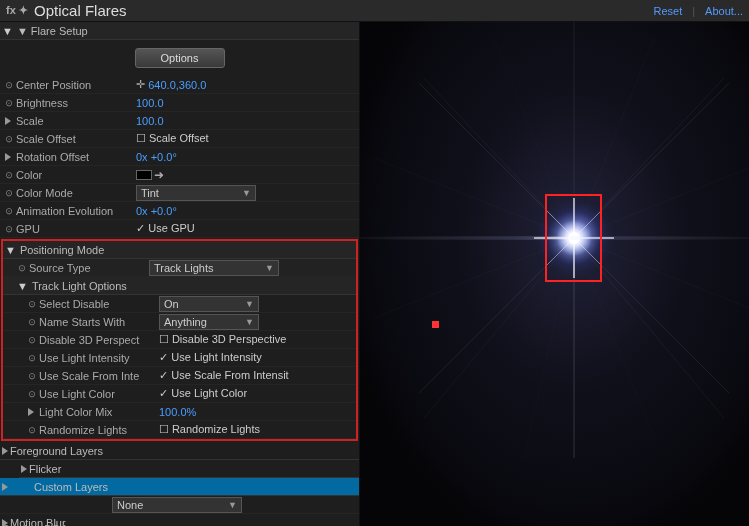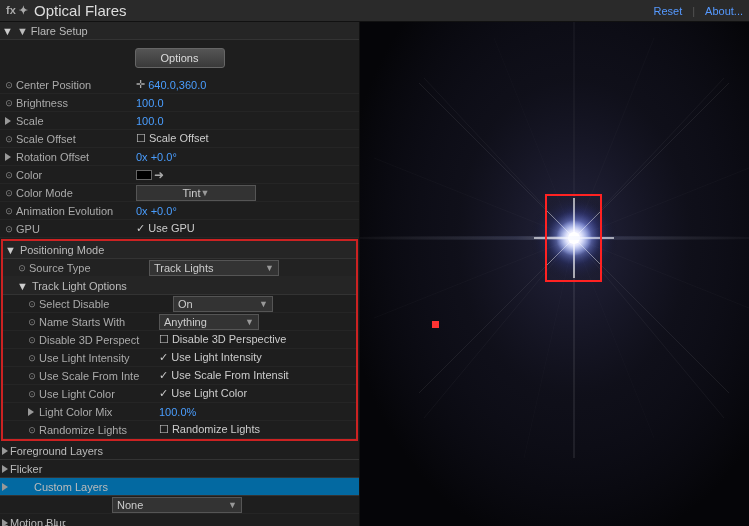--- a/index.html
+++ b/index.html
@@ -279,7 +279,7 @@
     <div class="prop-row">
       <span class="prop-icon">⊙</span>
       <span class="prop-label">Color Mode</span>
-      <div class="dropdown" style="max-width:120px;justify-content:center;">
+      <div class="dropdown" style="max-width:120px;">
         <span>Tint</span>
         <span class="dropdown-arrow">▼</span>
       </div>

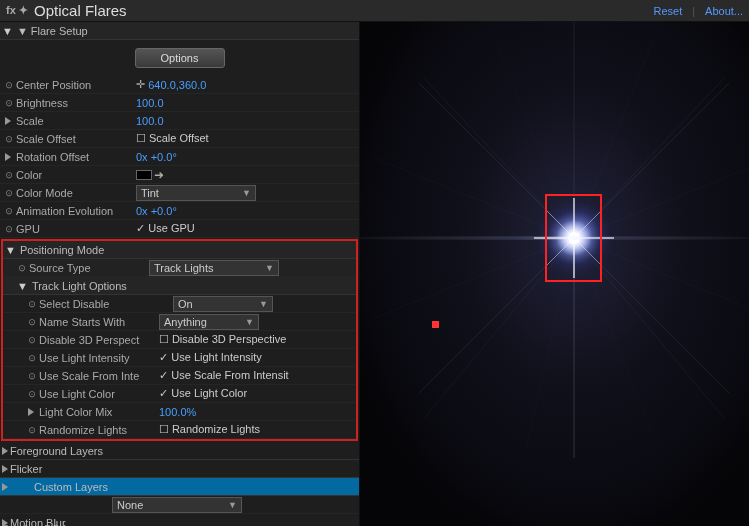--- a/index.html
+++ b/index.html
@@ -323,7 +323,7 @@
         <span class="prop-indent2"></span>
         <span class="prop-icon">⊙</span>
         <span class="prop-label">Select Disable</span>
-        <div class="dropdown" style="max-width:100px;margin-left:14px;">
+        <div class="dropdown" style="max-width:100px;">
           <span>On</span>
           <span class="dropdown-arrow">▼</span>
         </div>

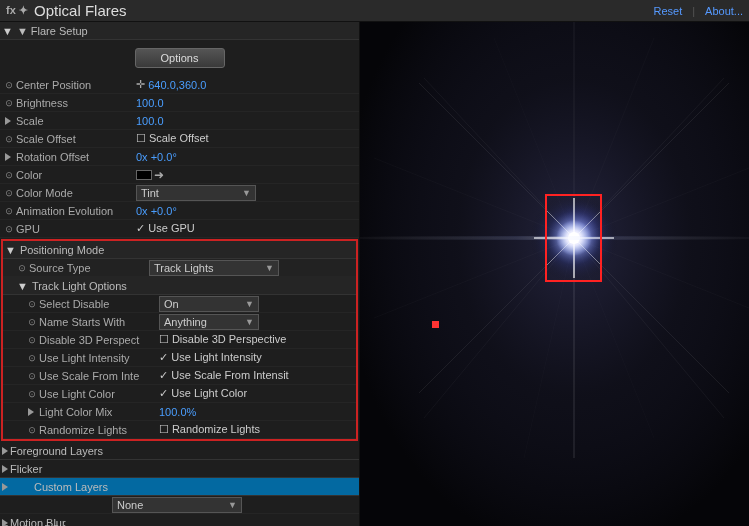--- a/index.html
+++ b/index.html
@@ -390,7 +390,7 @@
       <span style="color:#bbb;">Foreground Layers</span>
     </div>
 
-    <div class="section-header" style="background:#1e1e1e;">
+    <div class="section-header" style="background:#1e1e1e;margin-left:19px;">
       <span class="triangle-right"></span>
       <span style="color:#bbb;">Flicker</span>
     </div>

